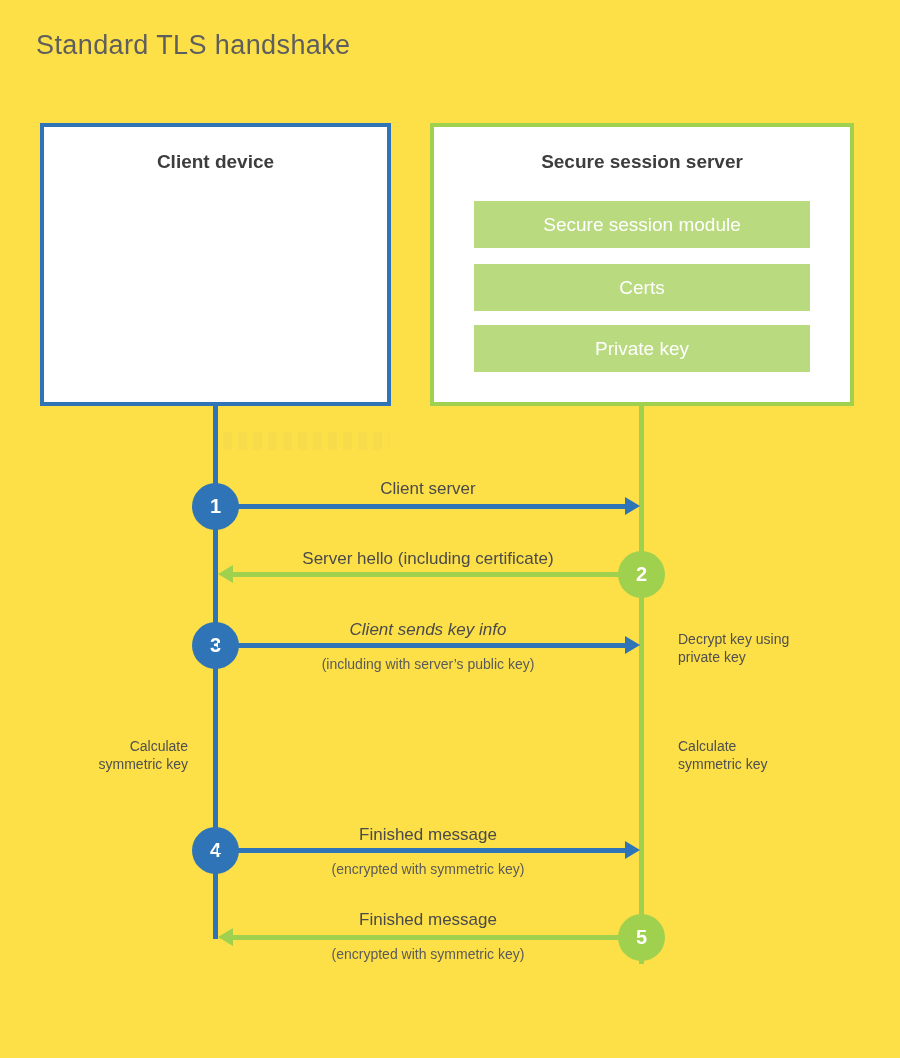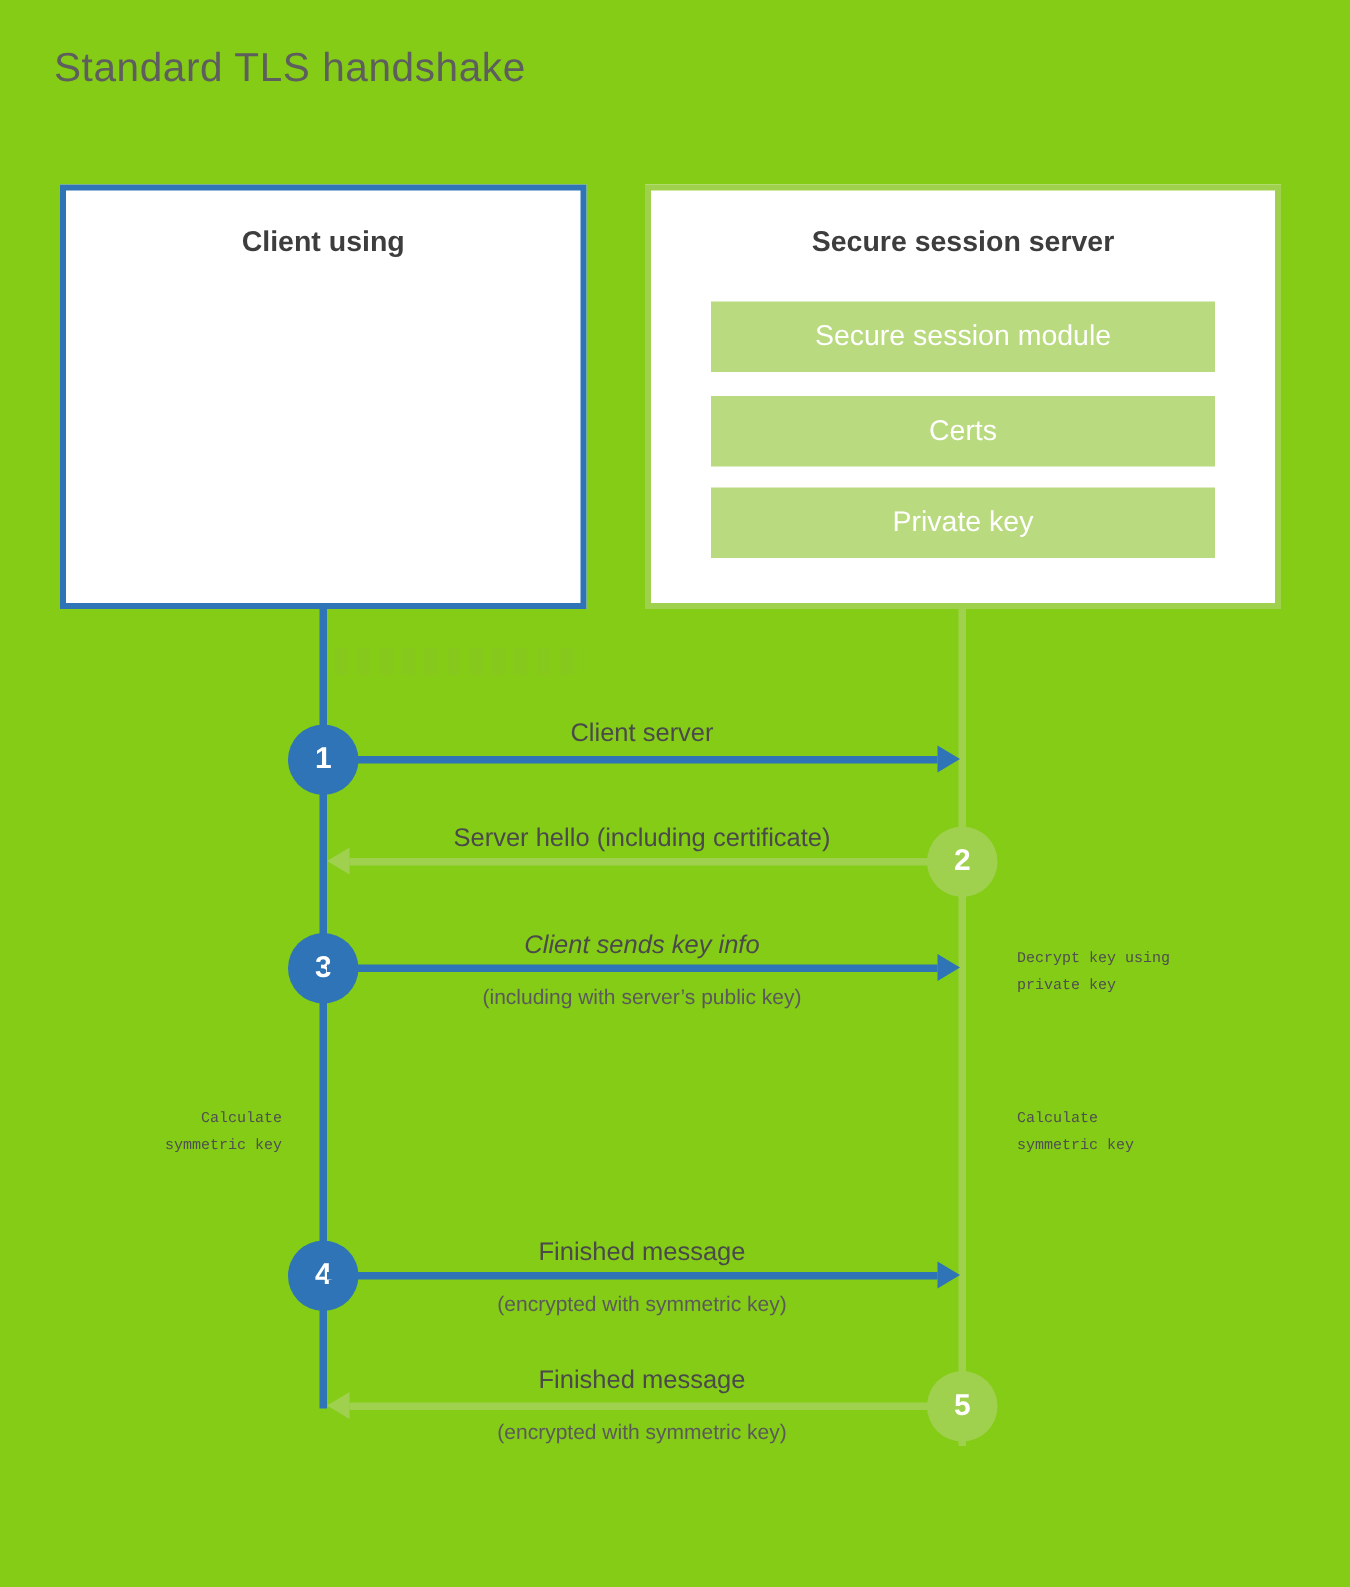--- a/index.html
+++ b/index.html
@@ -8,7 +8,7 @@
   }
   *{margin:0;padding:0;box-sizing:border-box;}
   body{background:#fff;}
-  .canvas{position:relative;width:900px;height:1058px;background:#84cc16;overflow:hidden;
+  .canvas{position:relative;width:900px;height:1058px;background:#fde047;overflow:hidden;
           font-family:"Liberation Sans","DejaVu Sans",sans-serif;}
   .page-title{position:absolute;left:36px;top:30px;font-size:27px;font-weight:300;
               color:var(--title);letter-spacing:.4px;}

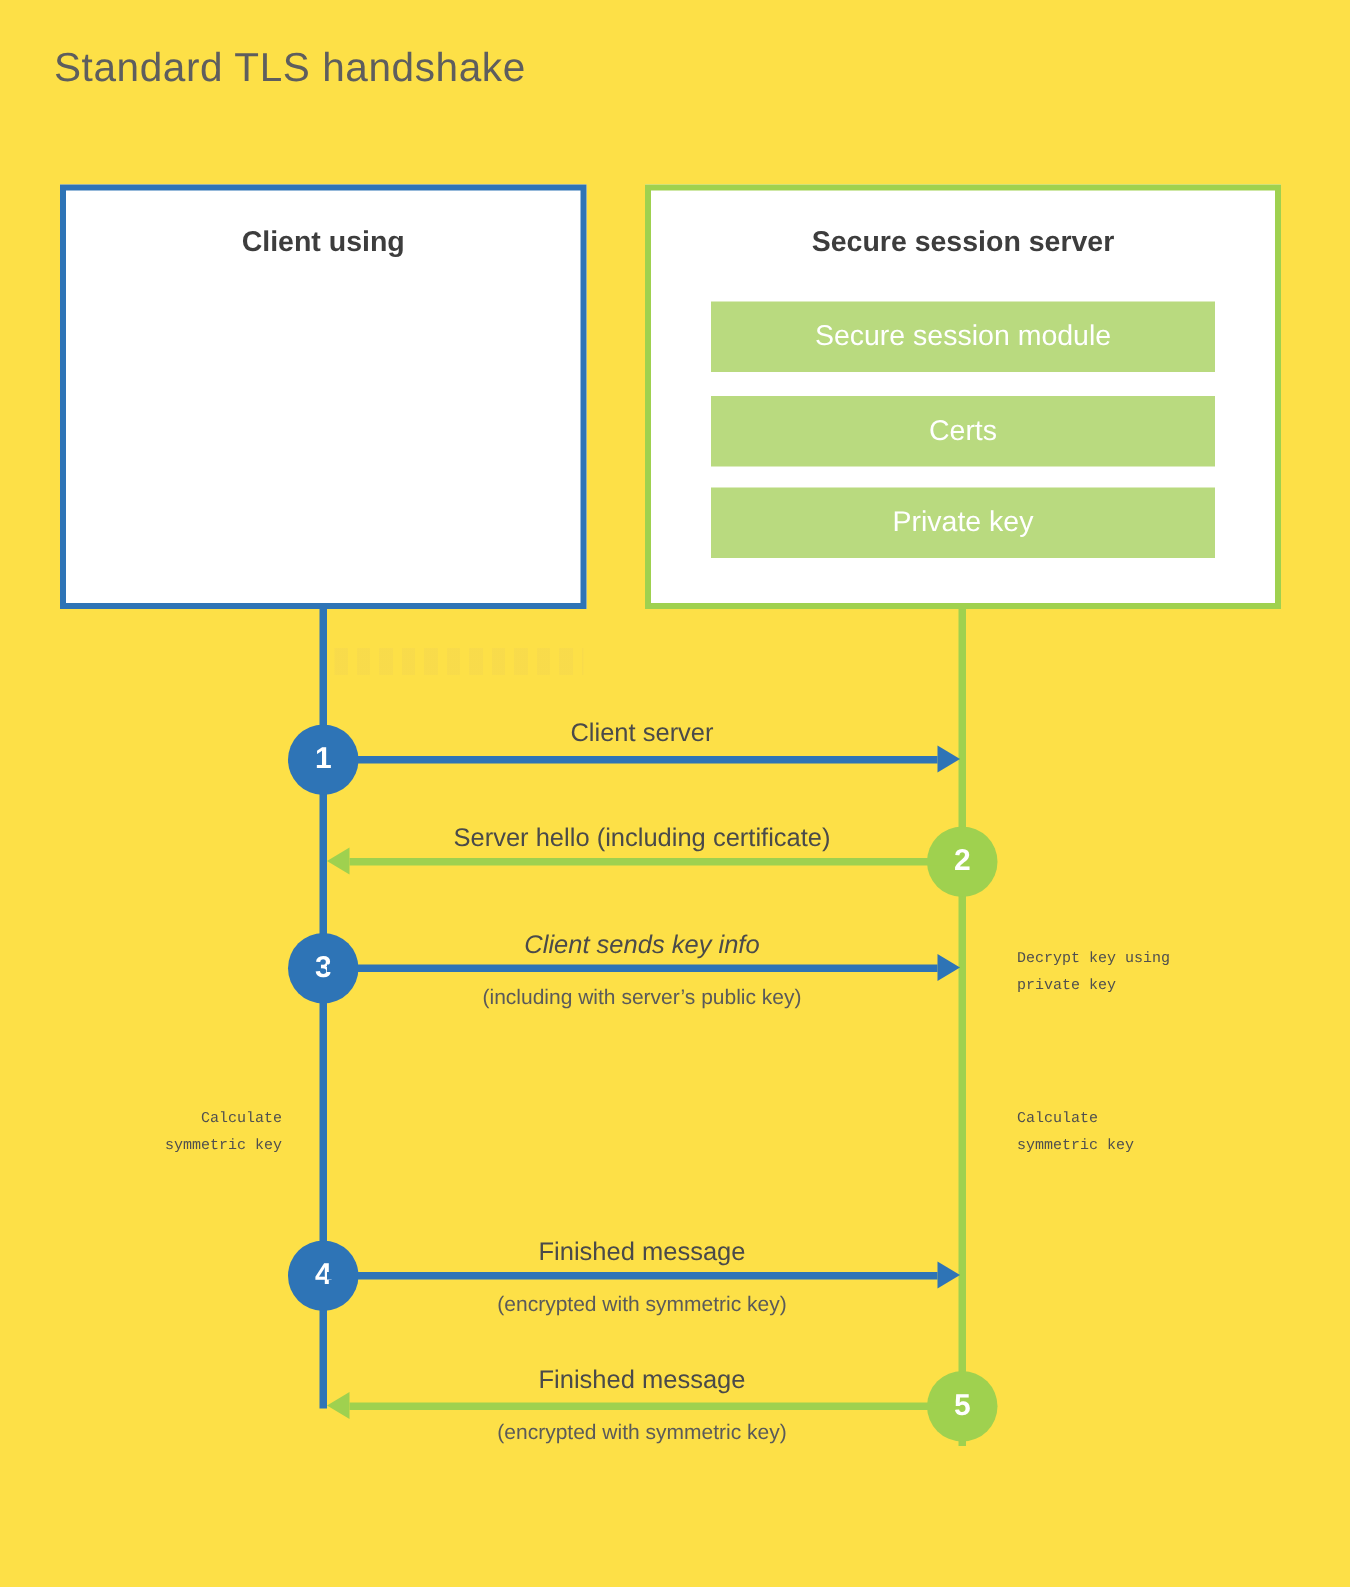--- a/index.html
+++ b/index.html
@@ -69,7 +69,7 @@
   <div class="page-title">Standard TLS handshake</div>
 
   <div class="pbox client">
-    <div class="pbox-title">Client using</div>
+    <div class="pbox-title">Client device</div>
   </div>
 
   <div class="pbox server">

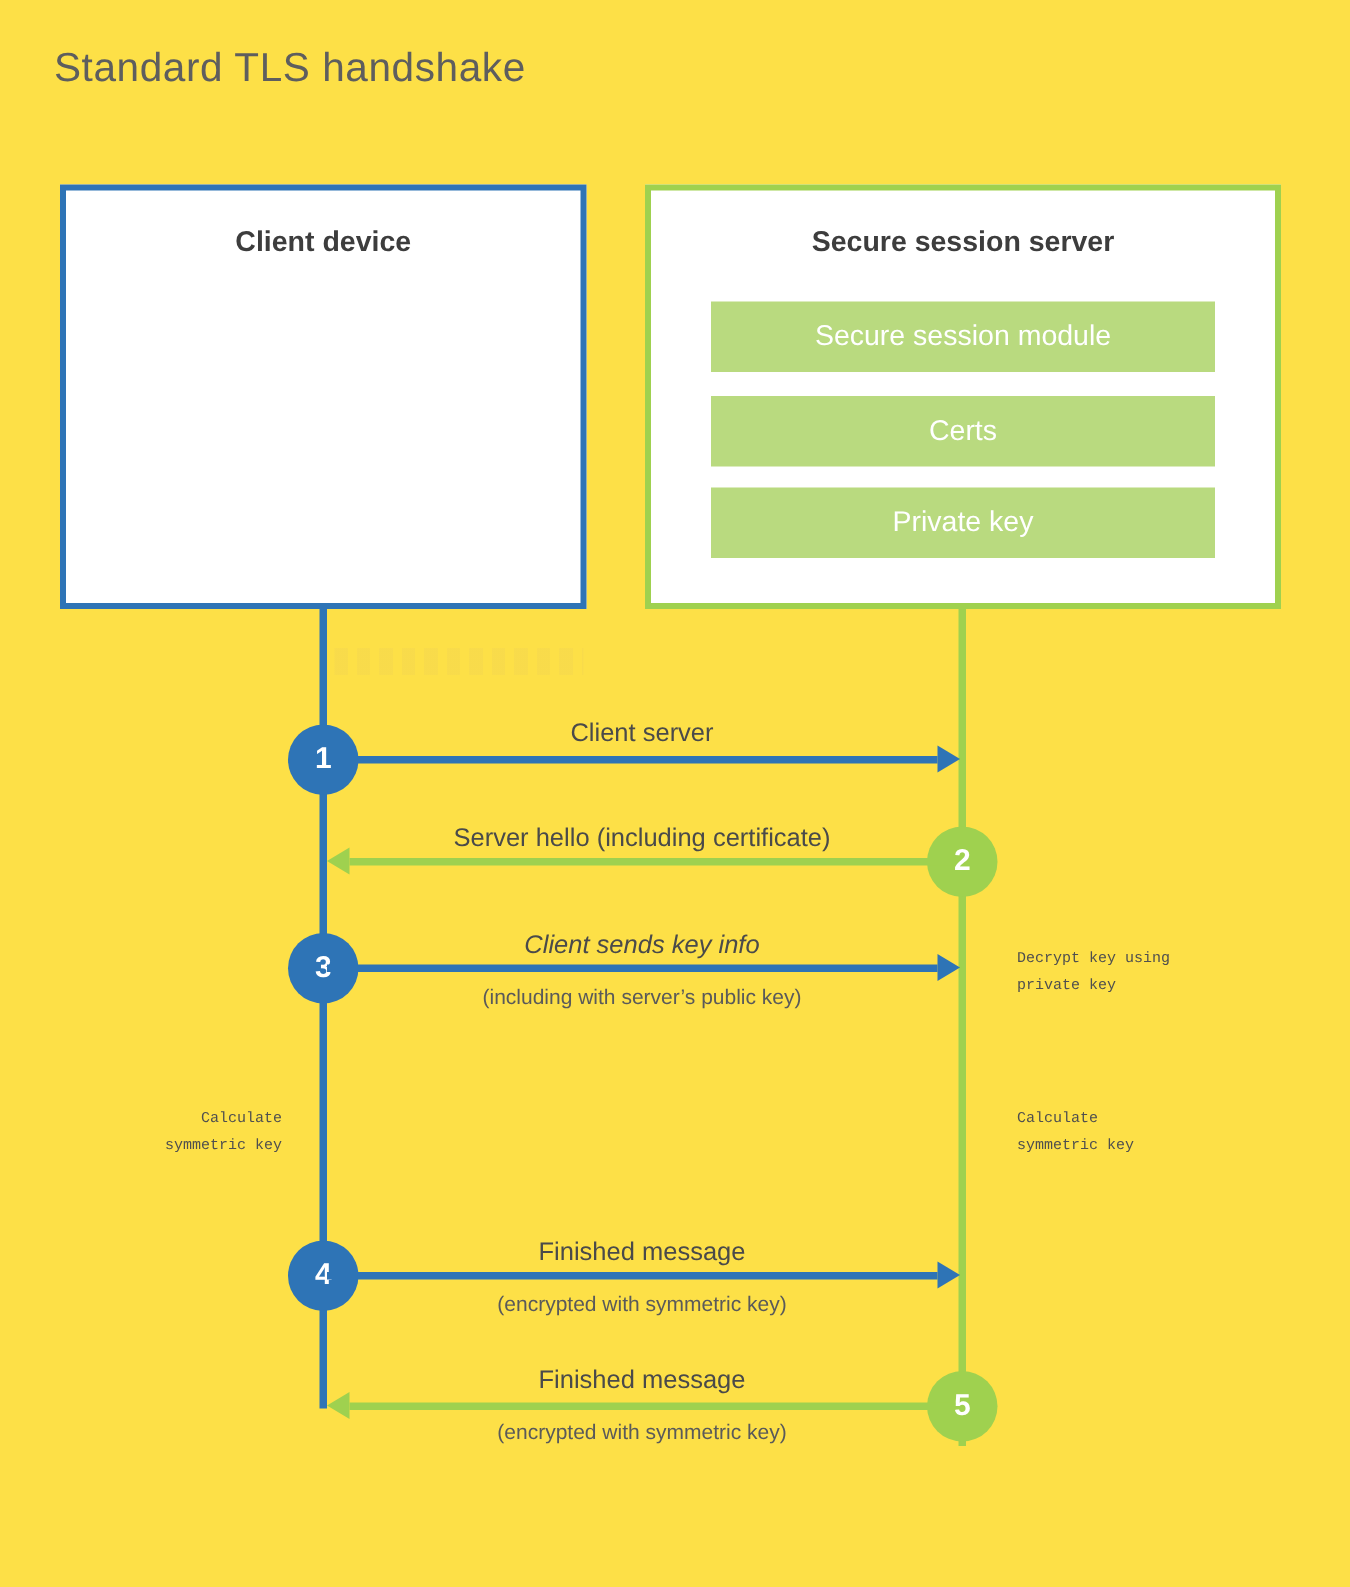--- a/index.html
+++ b/index.html
@@ -56,7 +56,7 @@
   .l1{top:477px;} .l2{top:547px;} .l3{top:618px;font-style:italic;} .sub3{top:654px;}
   .l4{top:823px;} .sub4{top:859px;} .l5{top:908px;} .sub5{top:944px;}
   
-  .note{position:absolute;font-size:10px;color:#4f4f4f;line-height:17.5px;white-space:pre-line;font-family:Liberation Mono, monospace;}
+  .note{position:absolute;font-size:14px;color:#4f4f4f;line-height:17.5px;white-space:pre-line;}
   .note.decrypt{left:678px;top:631px;width:150px;text-align:left;}
   .note.calc-left{left:40px;top:738px;width:148px;text-align:right;}
   .note.calc-right{left:678px;top:738px;width:150px;text-align:left;}

